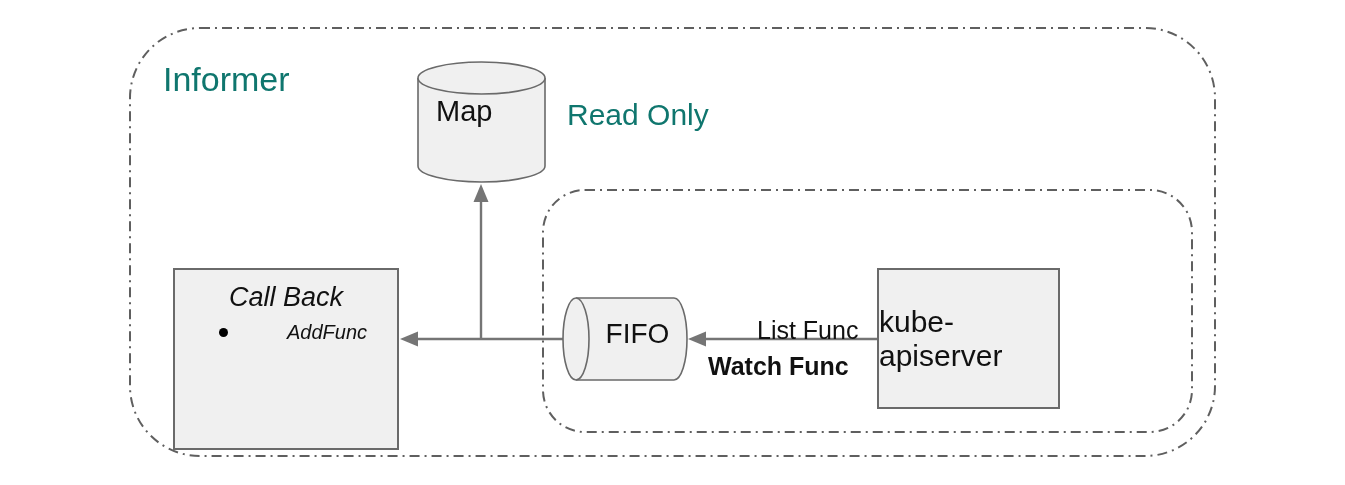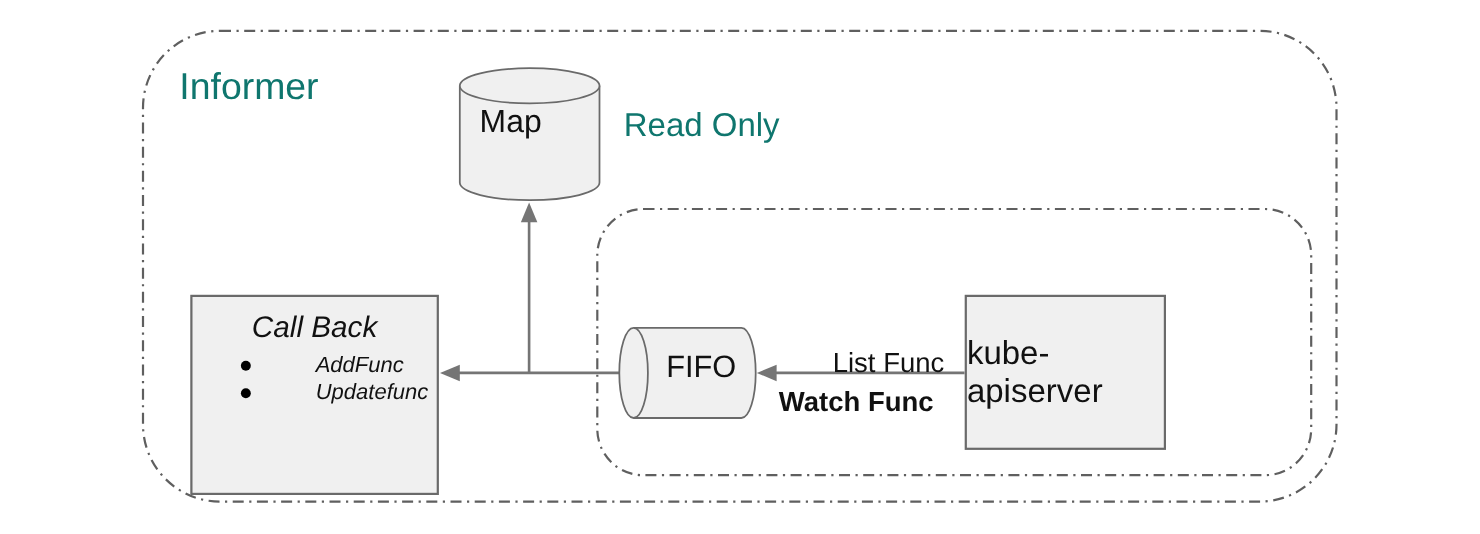--- a/index.html
+++ b/index.html
@@ -141,10 +141,6 @@
         <span class="bullet-dot"></span>
         <span>AddFunc</span>
       </li>
-      <li>
-        <span class="bullet-dot"></span>
-        <span>Updatefunc</span>
-      </li>
     </ul>
   </div>
 

